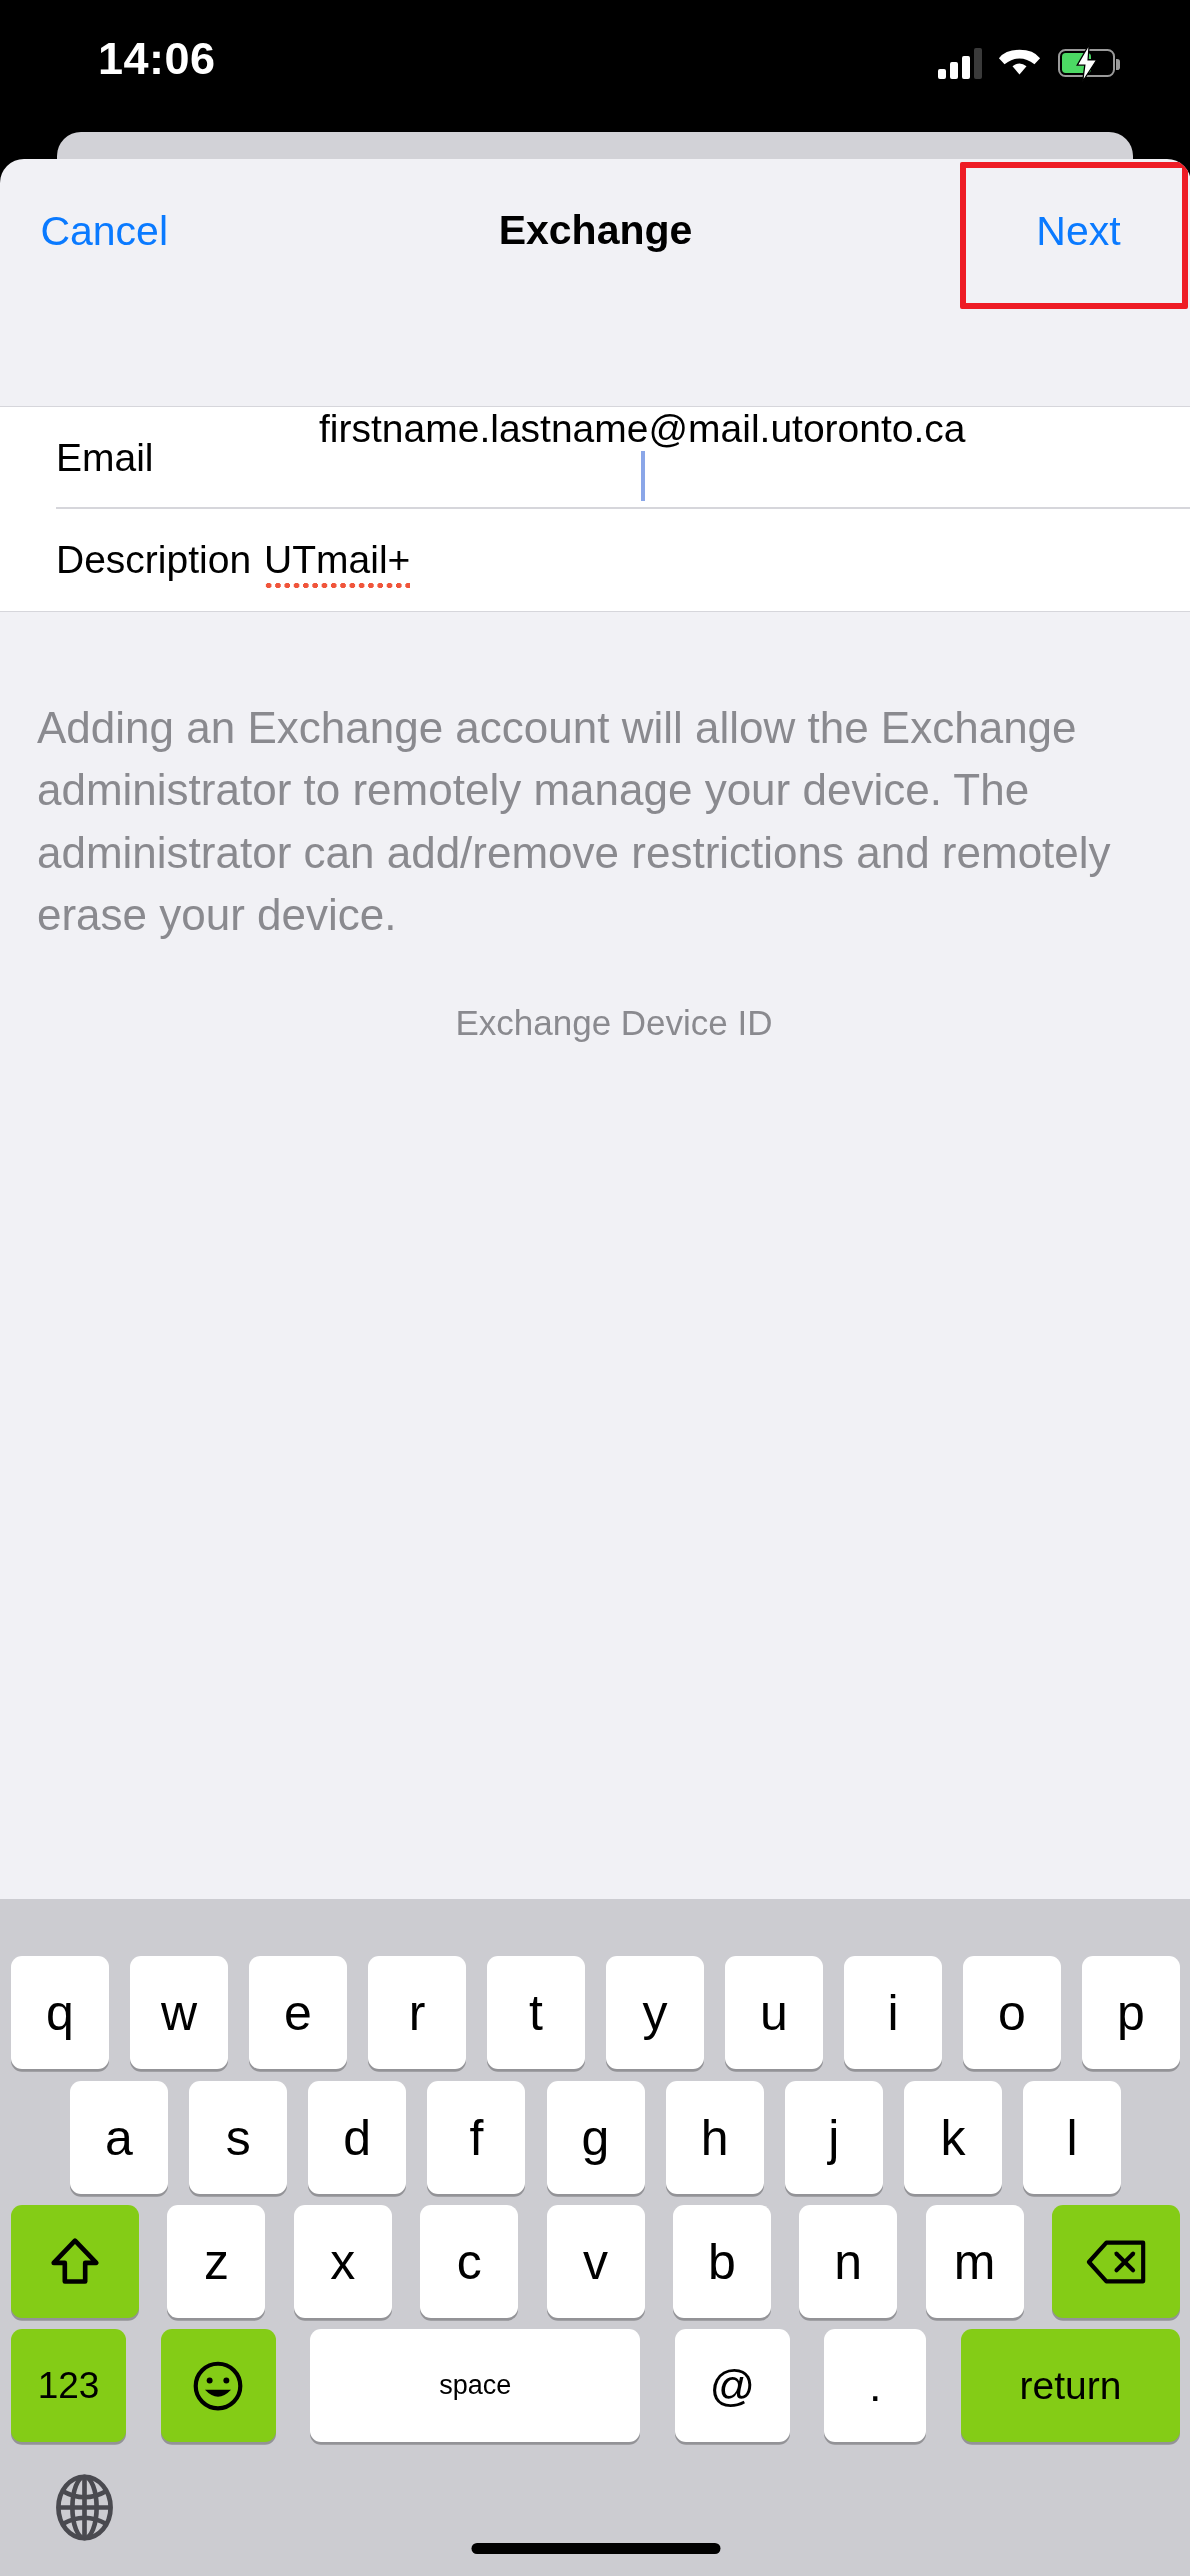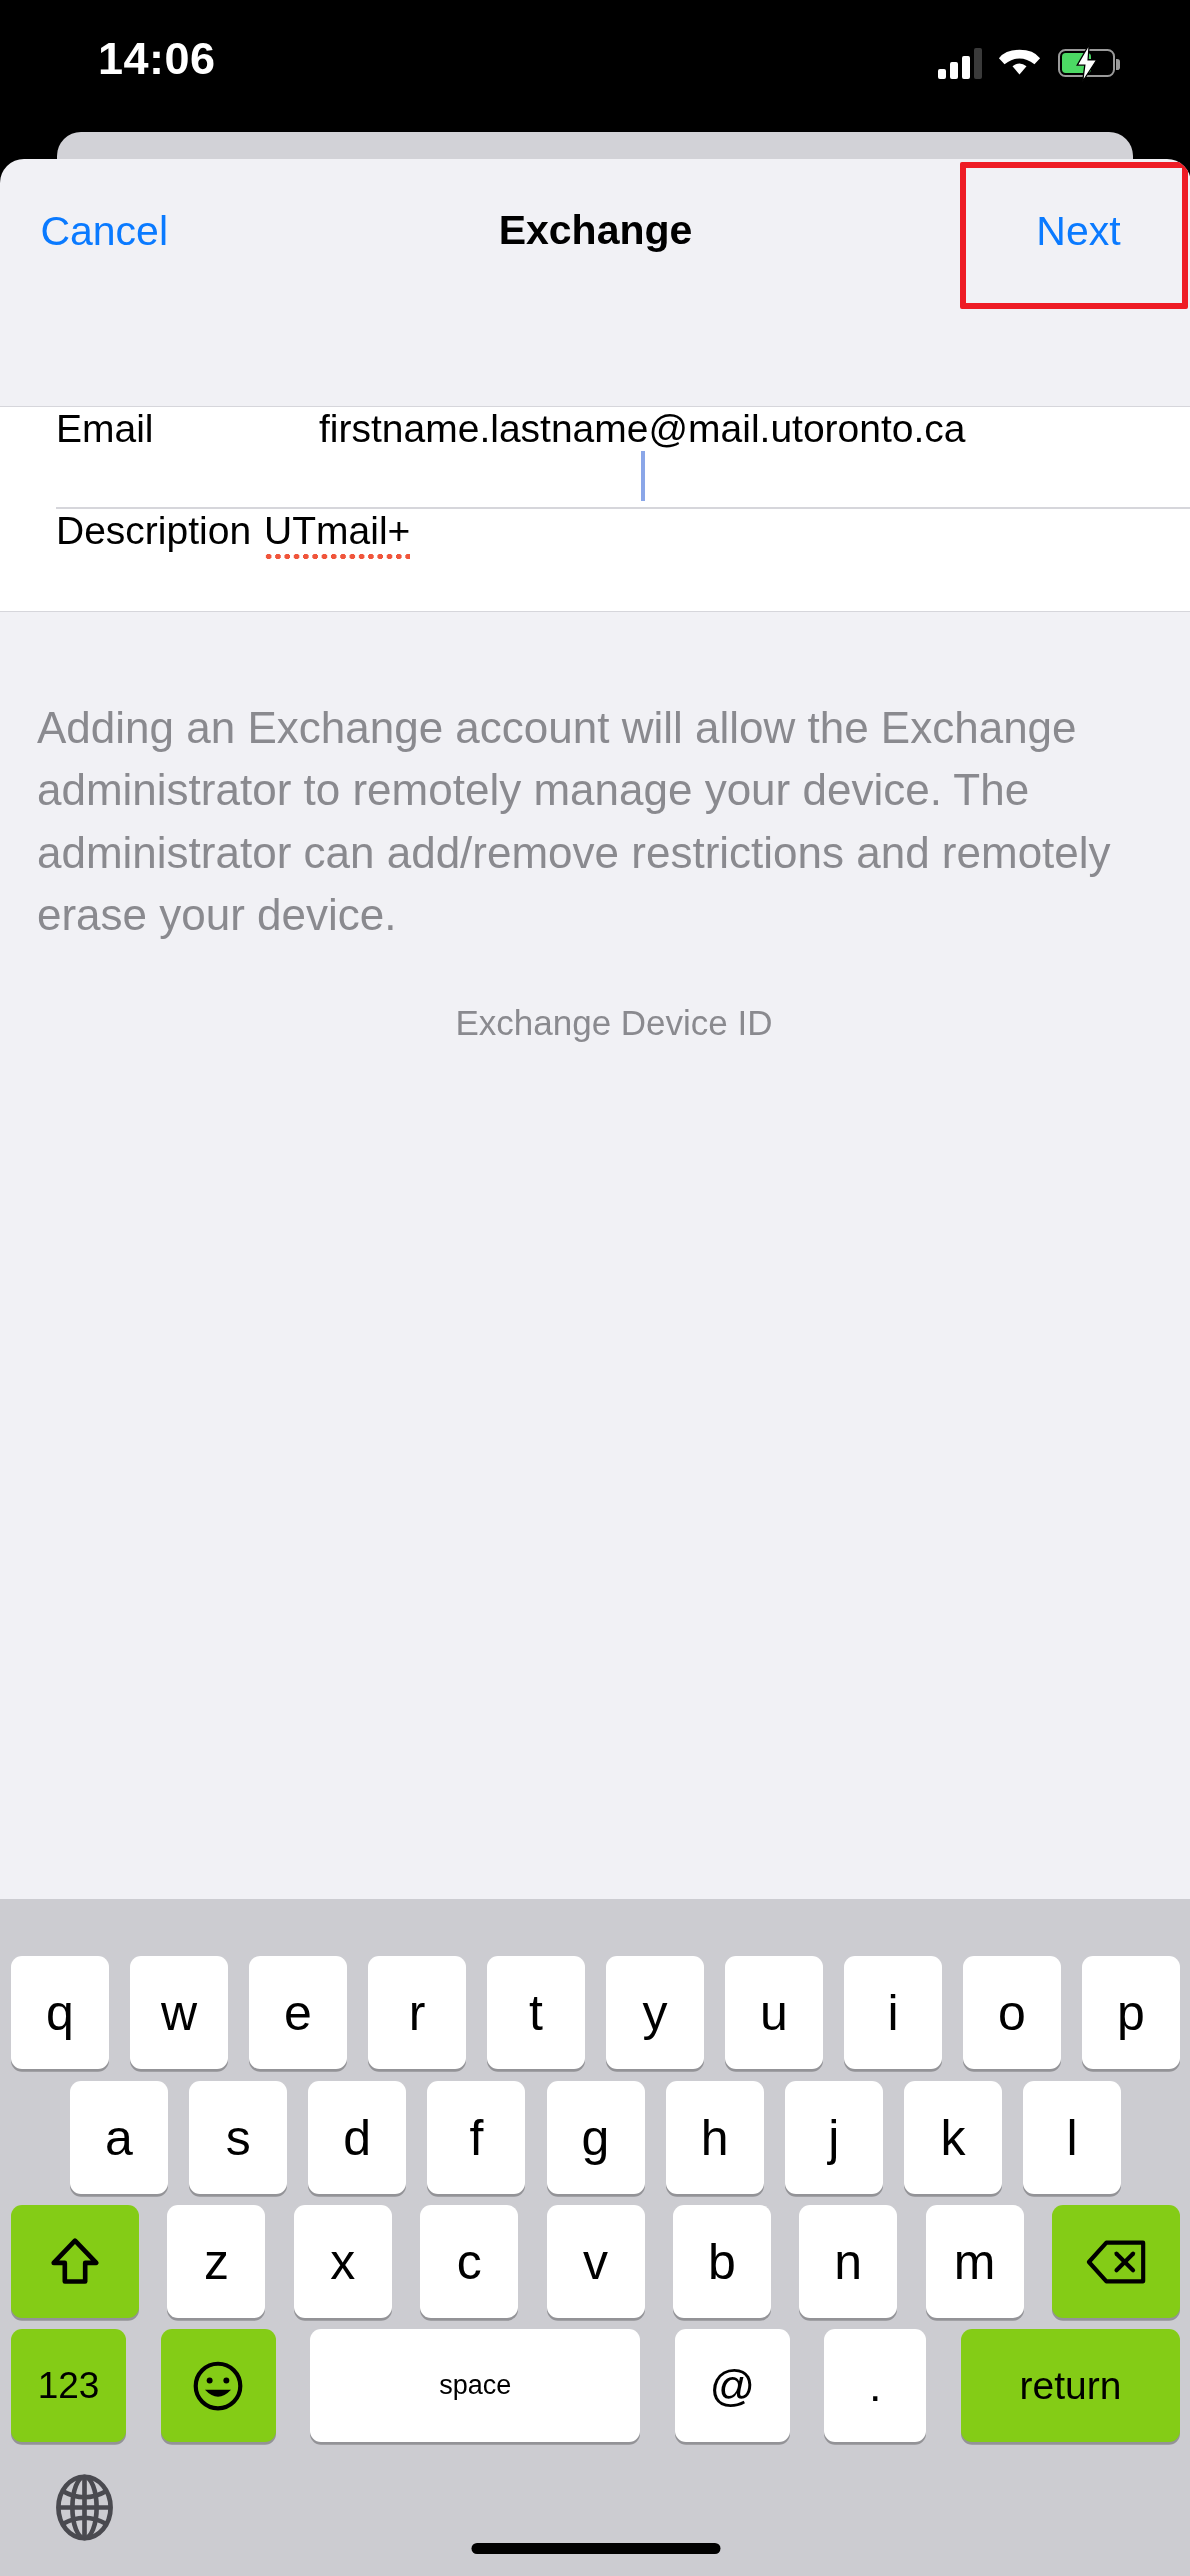--- a/index.html
+++ b/index.html
@@ -95,7 +95,7 @@
     border-bottom:1.9px solid #d6d6db;
   }
   .form-row{
-    position:relative; height:102px; display:flex; 
+    position:relative; height:102px; display:flex; align-items:center;
     padding-left:56px;
   }
   .form-row .label{

